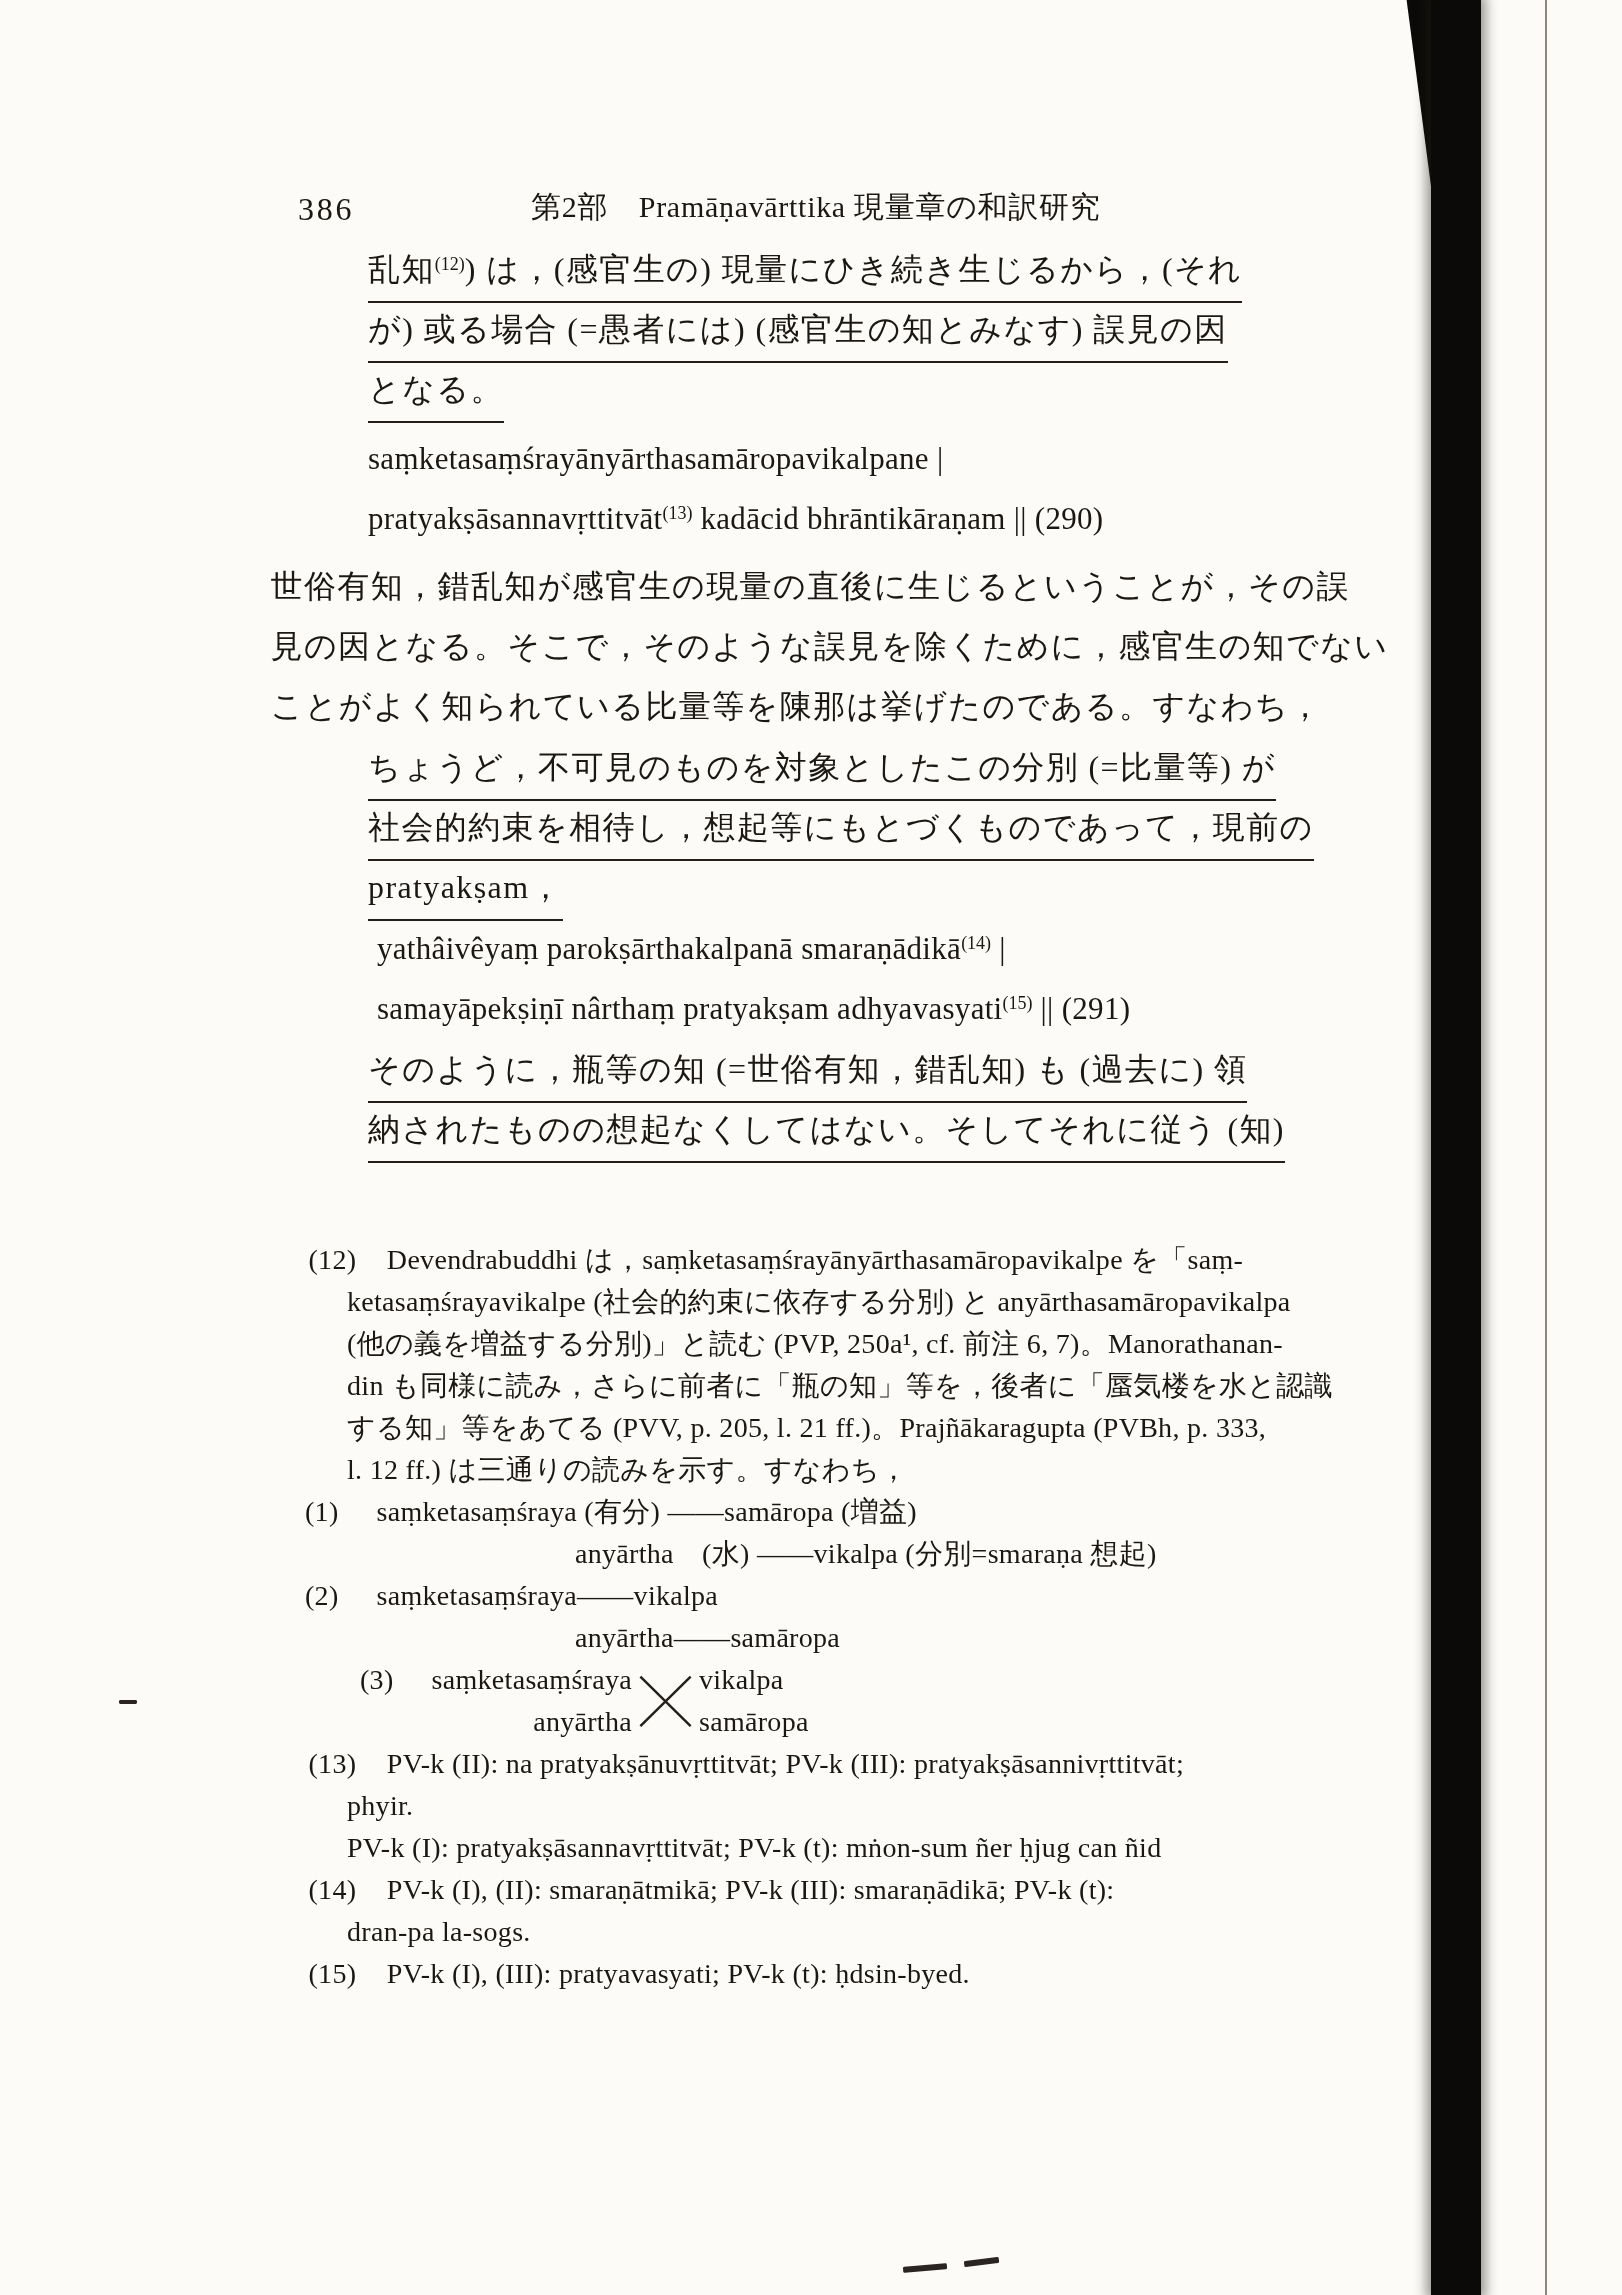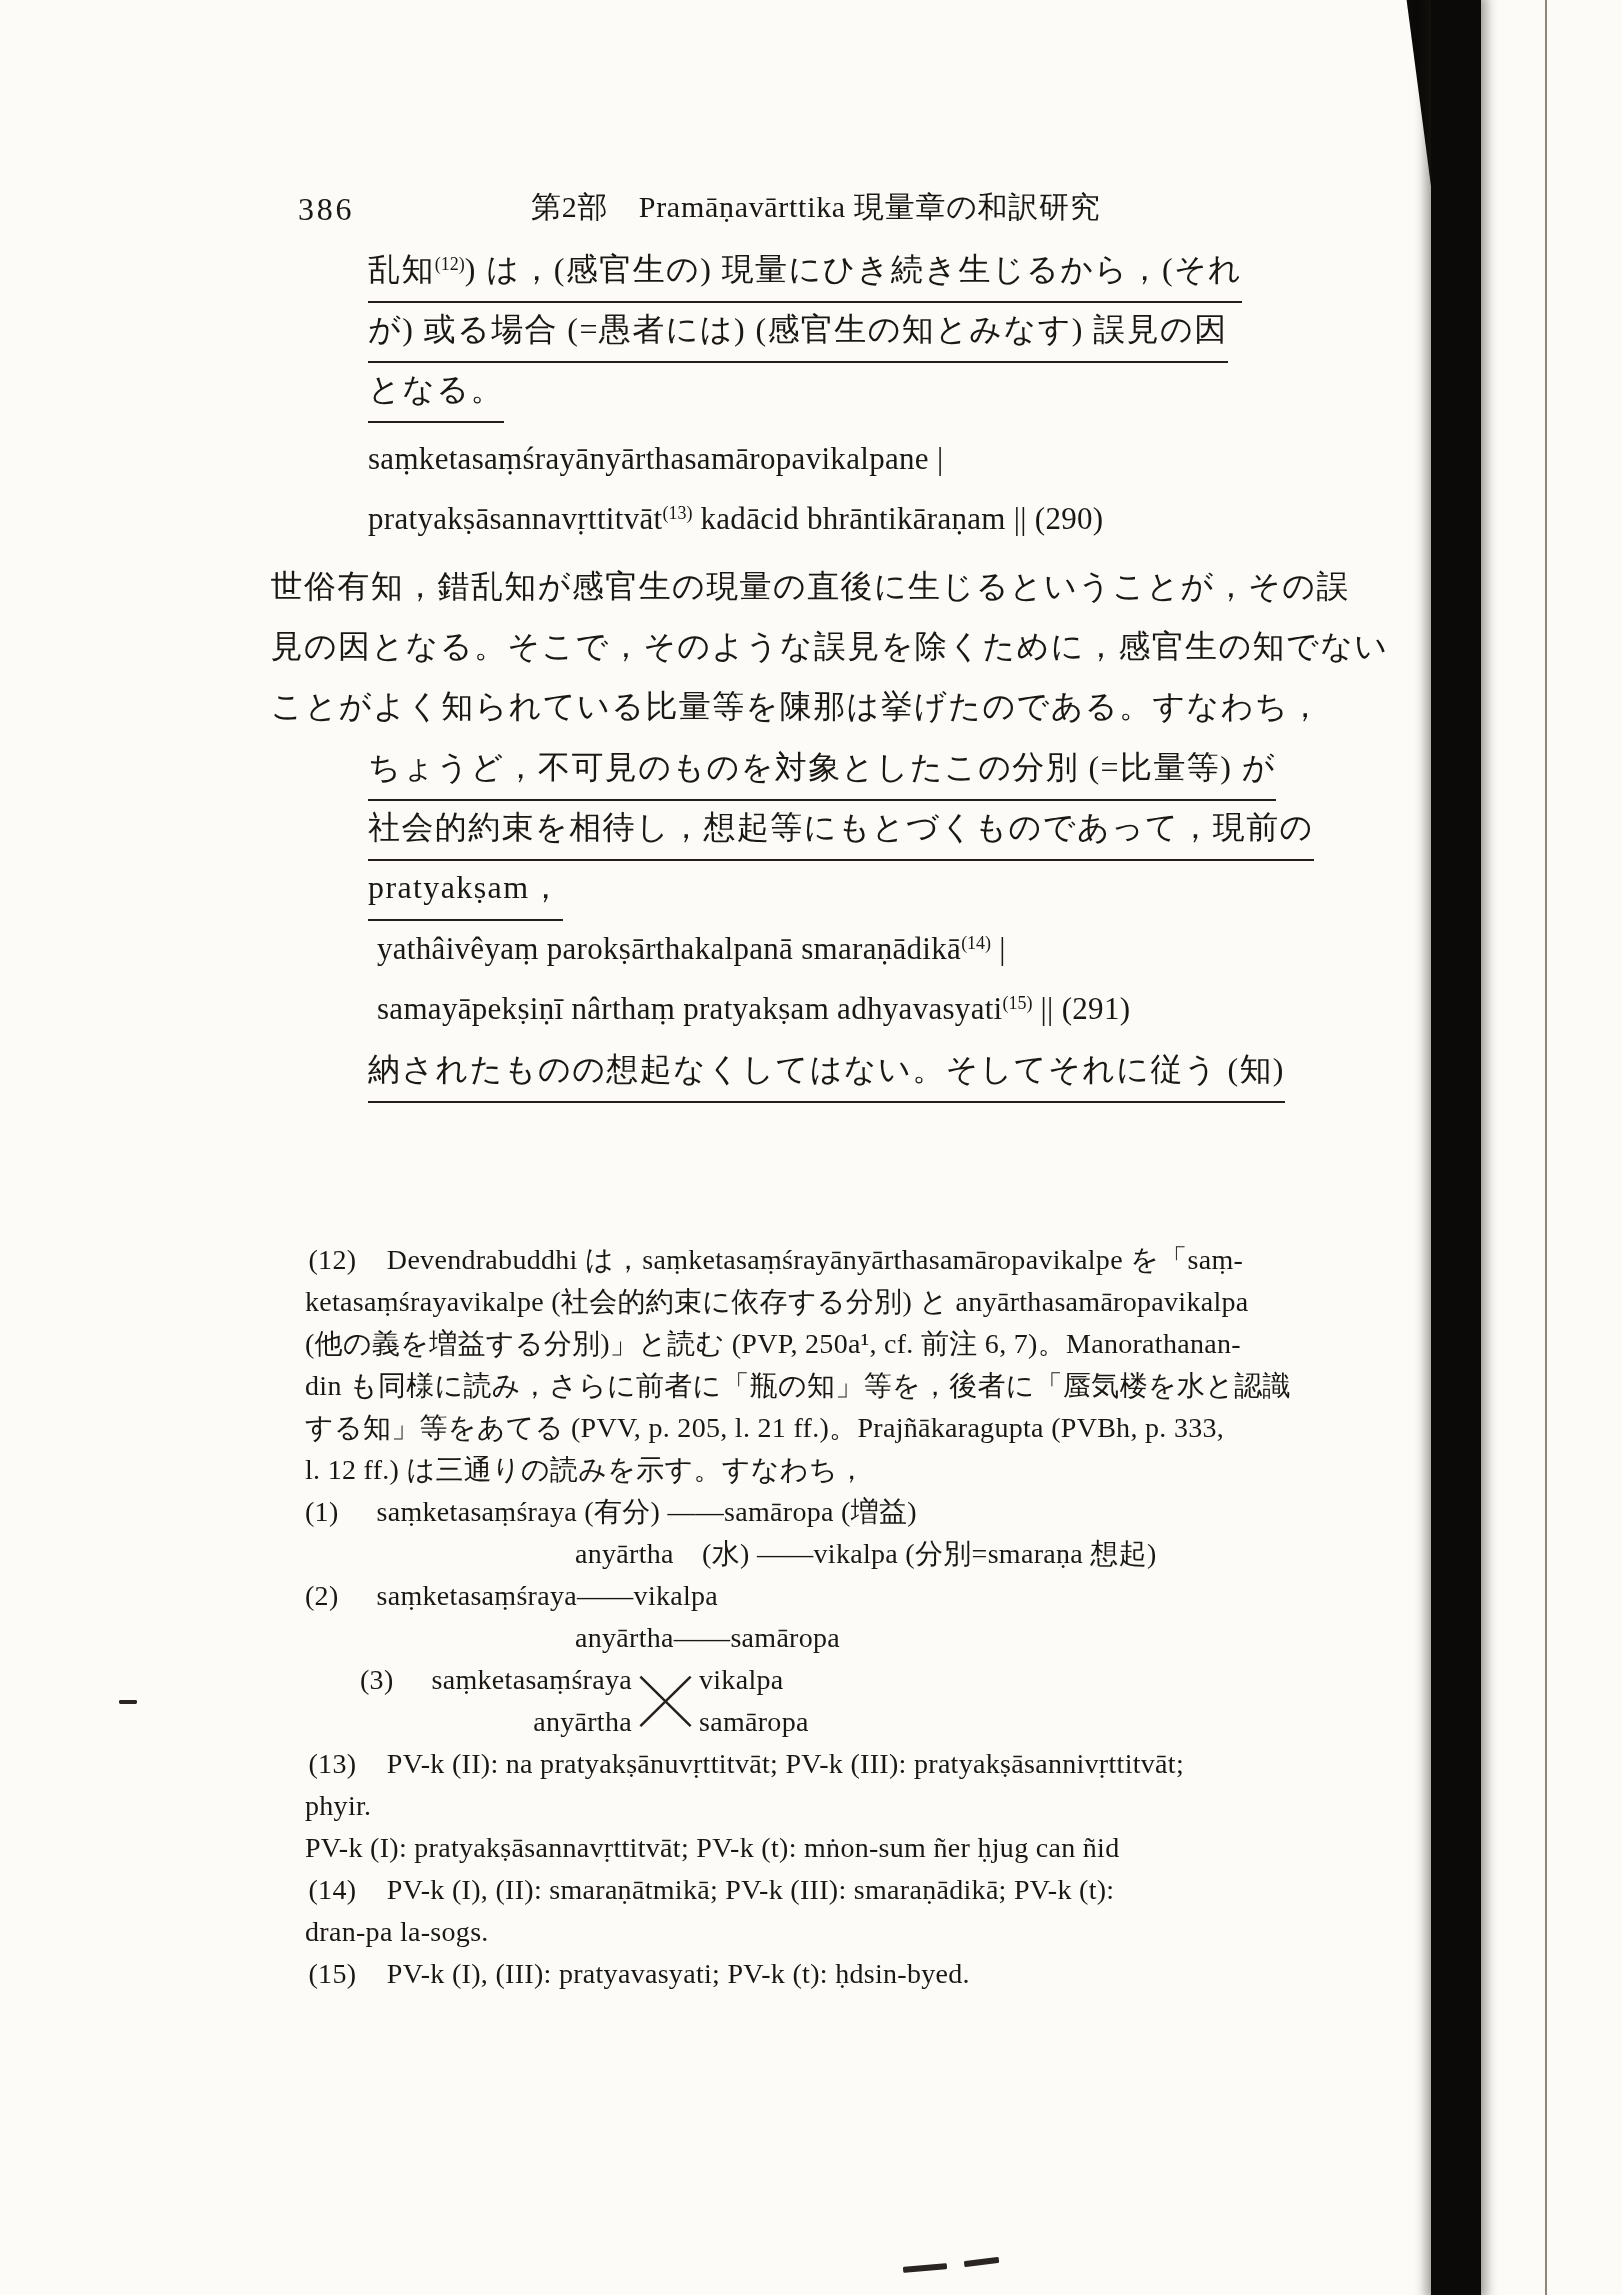--- a/index.html
+++ b/index.html
@@ -100,6 +100,7 @@
     </div>
 
     <div class="block jp" style="left:101px;top:1051px">
+      <div class="line"><span class="ul">そのように，瓶等の知 (=世俗有知，錯乱知) も (過去に) 領</span></div>
       <div class="line"><span class="ul">納されたものの想起なくしてはない。そしてそれに従う (知)</span></div>
     </div>
 

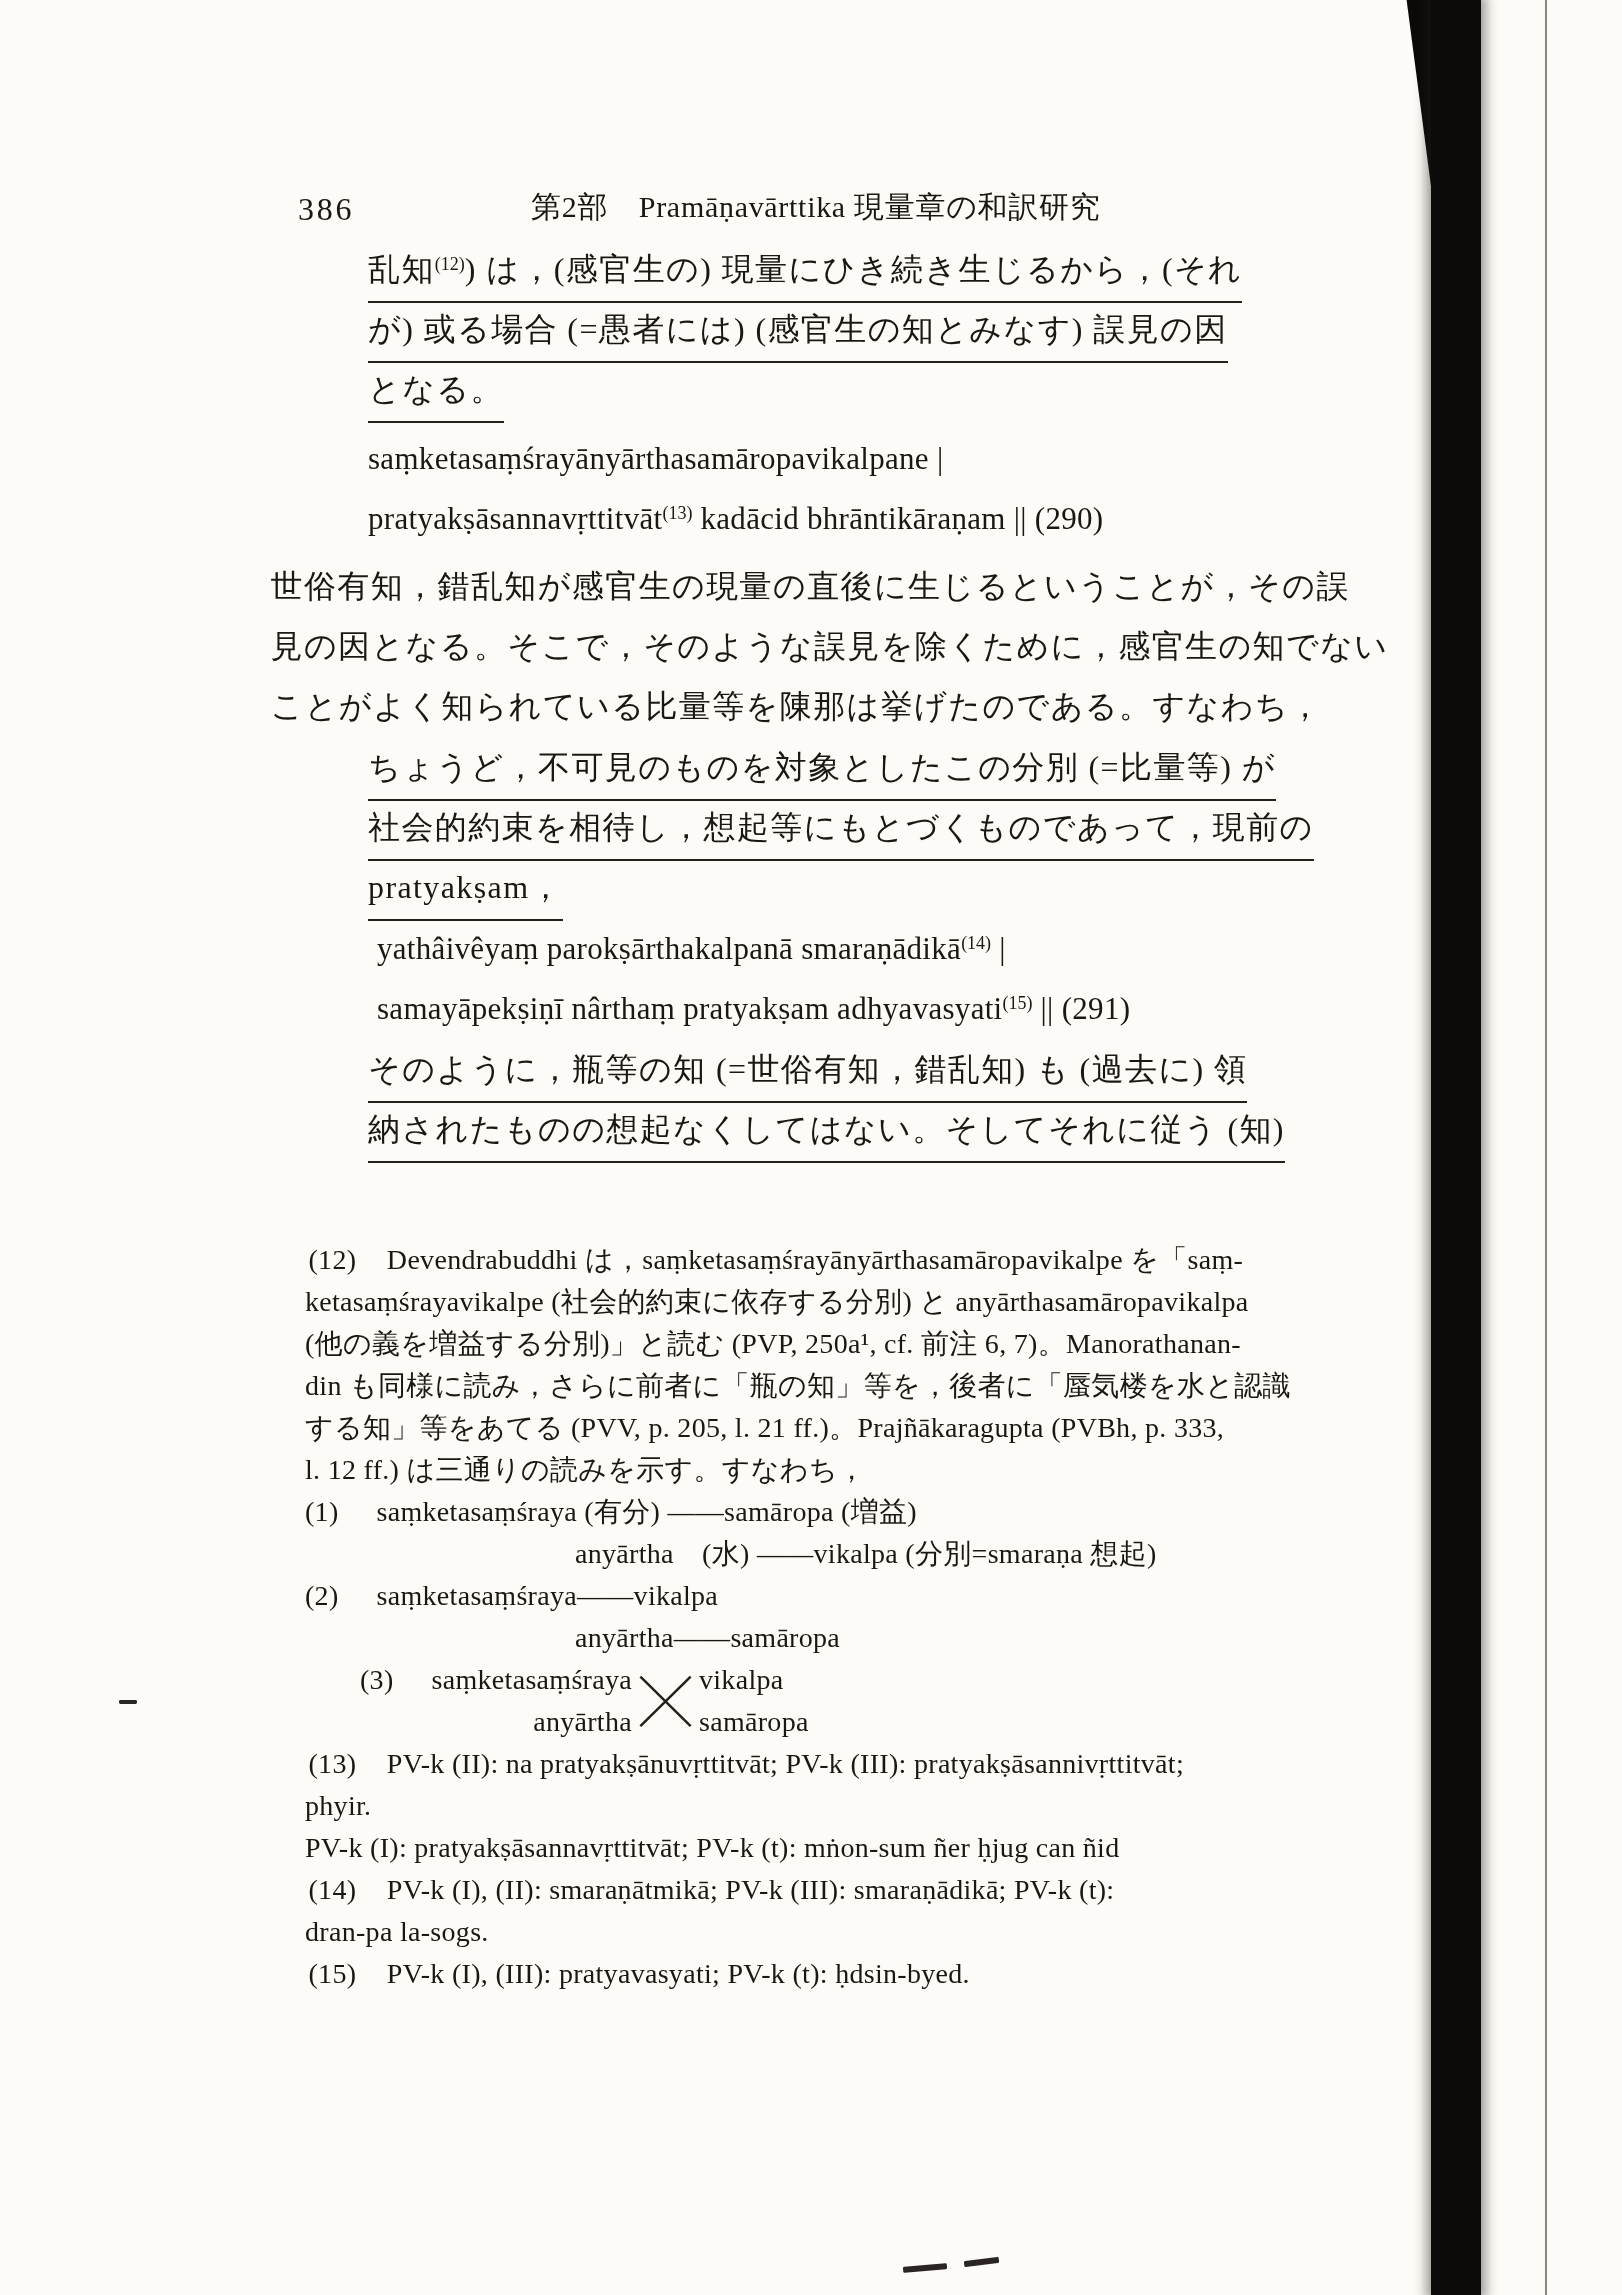--- a/index.html
+++ b/index.html
@@ -25,7 +25,7 @@
   .footnotes{position:absolute;left:38px;top:1240px;width:1103px;font-size:28px;letter-spacing:0.3px}
   .fn-line{height:42px;line-height:40px;white-space:nowrap}
   .fn-first{margin-left:3.5px}
-  .fn-cont{}
+  .fn-cont{margin-left:42px}
   .fn-label{display:inline-block;margin-right:30.5px}
   .fn-item{}
   .fn-item .fn-label{margin-right:38px}

